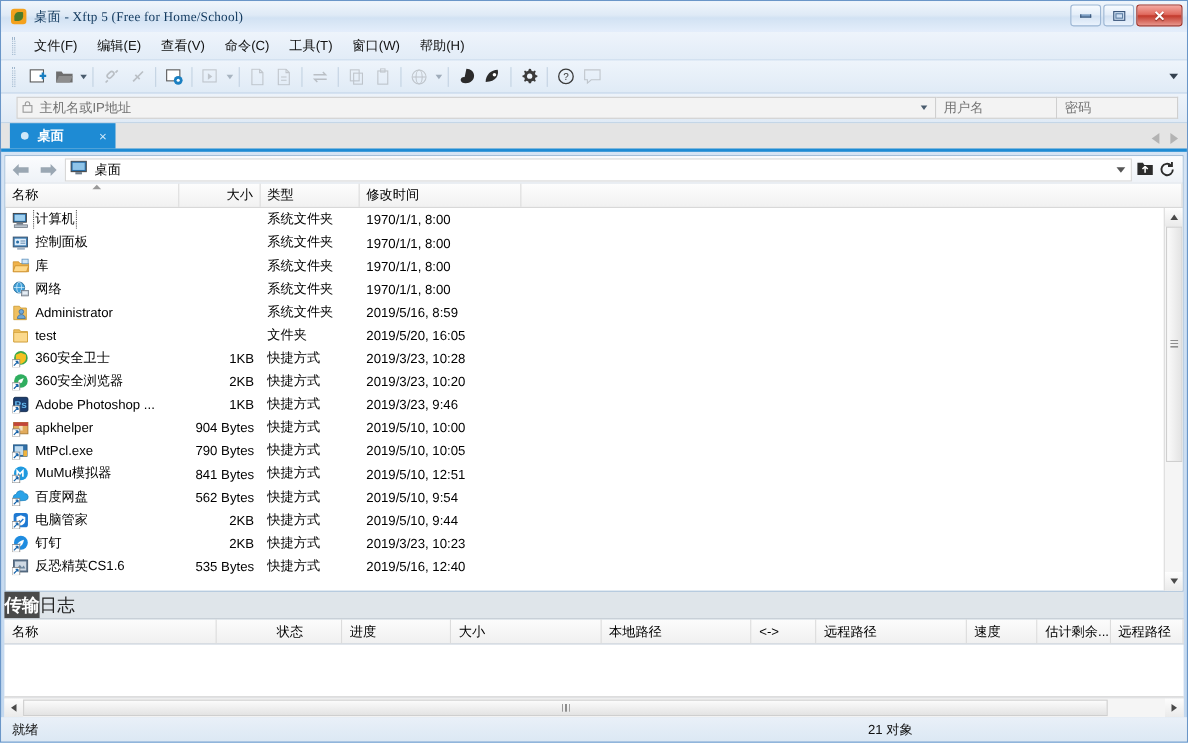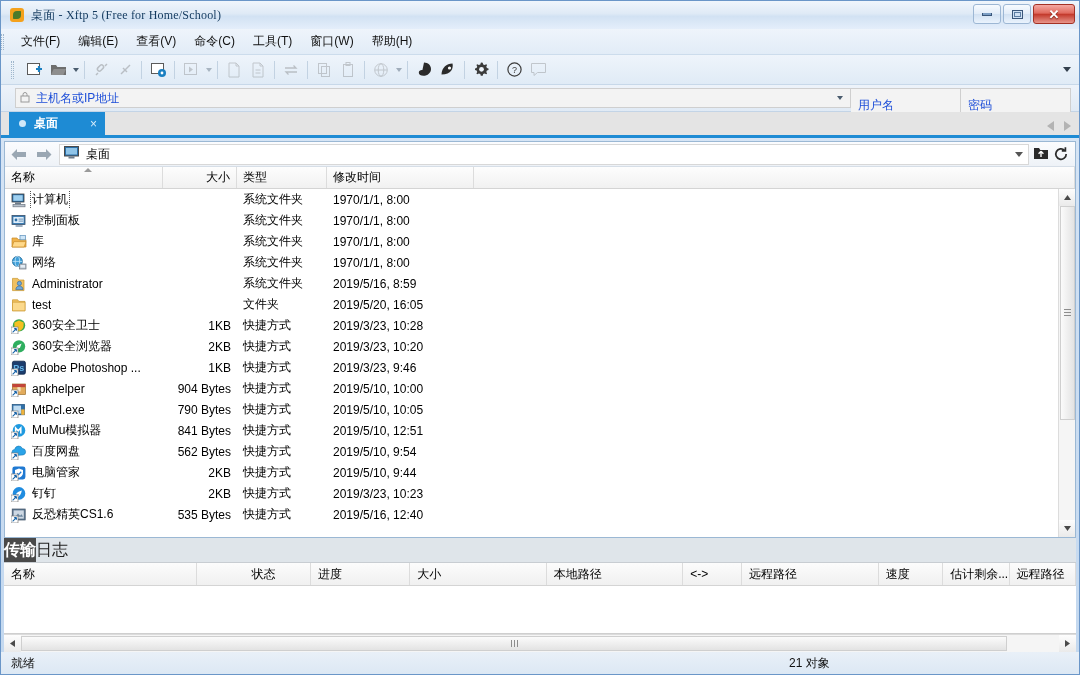--- a/index.html
+++ b/index.html
@@ -54,7 +54,7 @@
   .menubar {
     height:26px; flex:0 0 26px; display:flex; align-items:center;
     background:linear-gradient(180deg,#eef4fb,#e2ecf7);
-    border-bottom:1px solid #ccdcec;
+    padding-left:10px; border-bottom:1px solid #ccdcec;
   }
   .menubar .grip { width:3px; height:16px; border-left:1px dotted #9fb6cc; border-right:1px dotted #9fb6cc; margin-right:8px; }
   .menu-item { padding:3px 9px; font-size:12px; color:#111; cursor:default; }

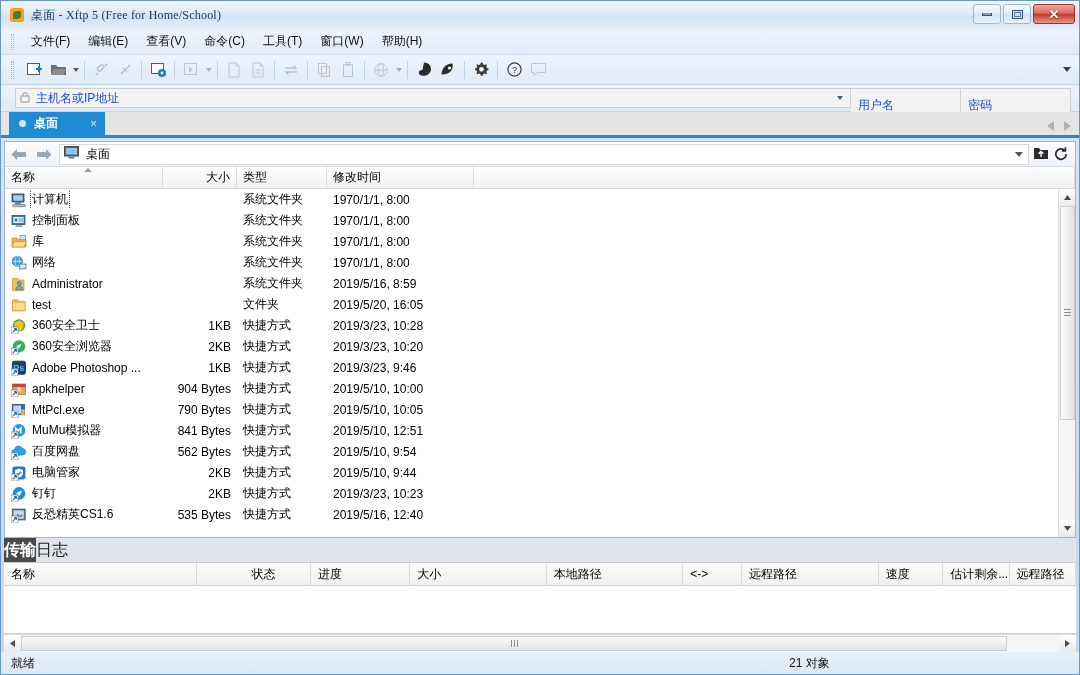--- a/index.html
+++ b/index.html
@@ -81,7 +81,7 @@
     padding:0 4px; position:relative;
   }
   .addr-host .lockico { margin-right:6px; }
-  .ph { color:#1d4ed8; font-size:12px; }
+  .ph { color:#737373; font-size:12px; }
   .addr-drop { width:18px; display:flex; align-items:center; justify-content:center; }
   .addr-user, .addr-pass {
     width:110px; background:#f3f3f3; border:1px solid #cfcfcf; border-left:none;

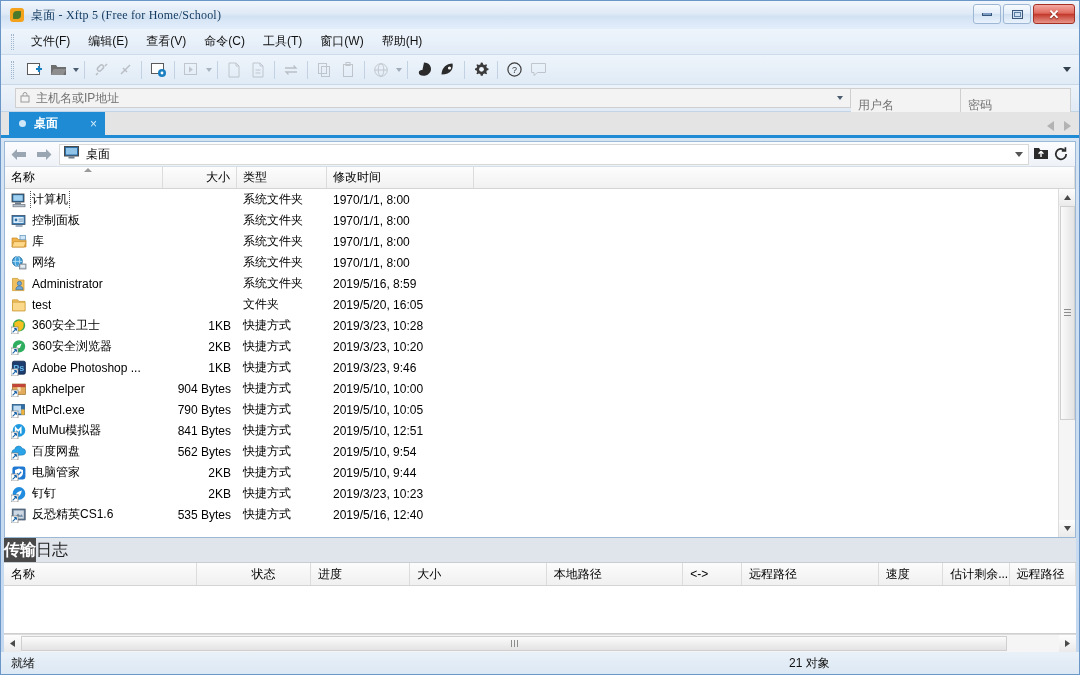--- a/index.html
+++ b/index.html
@@ -85,7 +85,7 @@
   .addr-drop { width:18px; display:flex; align-items:center; justify-content:center; }
   .addr-user, .addr-pass {
     width:110px; background:#f3f3f3; border:1px solid #cfcfcf; border-left:none;
-    display:flex; align-items:center; padding:16px 7px;
+    display:flex; align-items:center; padding:2px 7px;
   }
   
   .tabbar {

